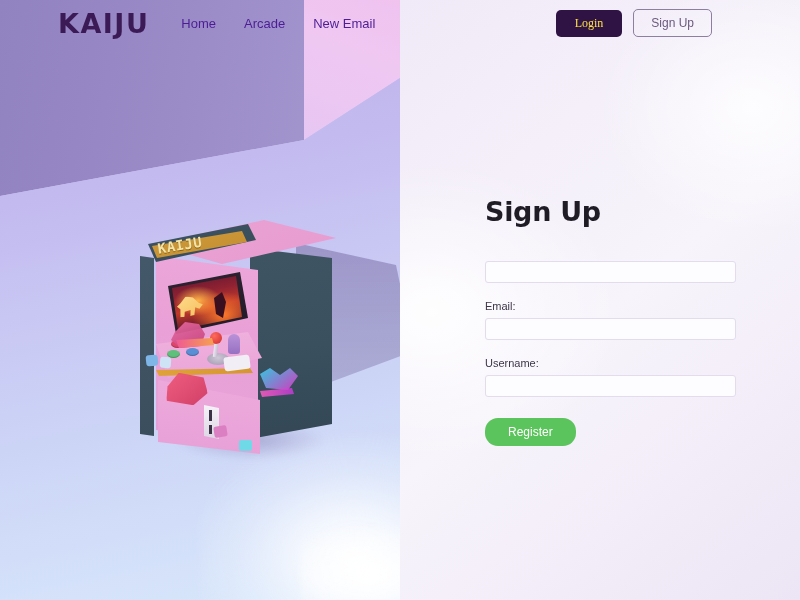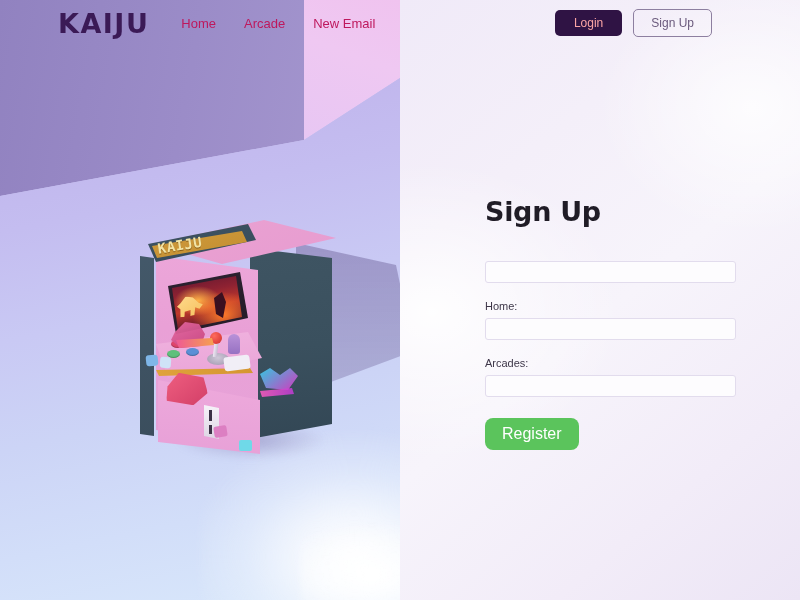--- a/index.html
+++ b/index.html
@@ -259,7 +259,7 @@
   }
   .navlinks { display: flex; gap: 28px; align-items: center; }
   .navlink {
-    font-size: 13px; color: #be185d; text-decoration: none;
+    font-size: 13px; color: #4c1d95; text-decoration: none;
     font-family: "Liberation Sans", sans-serif;
   }
   .nav-spacer { flex: 1; }

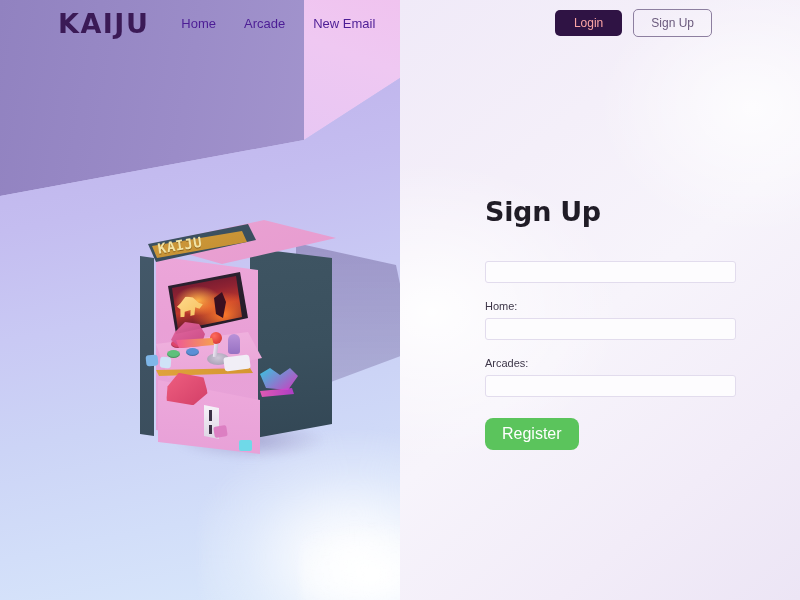--- a/index.html
+++ b/index.html
@@ -265,10 +265,10 @@
   .nav-spacer { flex: 1; }
   .navbtns { display: flex; gap: 11px; align-items: center; margin-right: 68px; }
   .btn-login {
-    background: #2f1344; color: #fca5a5;
+    background: #2f1344; color: #fde047;
     font-size: 12px; padding: 6px 19px;
     border-radius: 5px; border: none; cursor: pointer;
-    font-family: Liberation Sans, sans-serif;
+    font-family: Liberation Serif, serif;
   }
   .btn-signup {
     background: transparent; color: #6b5a7d;

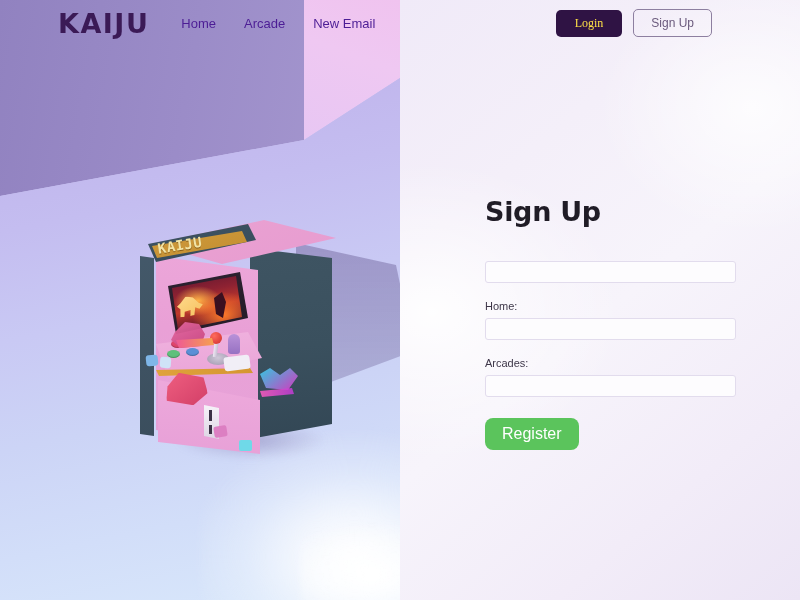--- a/index.html
+++ b/index.html
@@ -373,7 +373,7 @@
 
       <input class="field-input" type="text" placeholder="" style="">
 
-      <label class="field-label">Home:</label>
+      <label class="field-label">Email:</label>
       <input class="field-input" type="text" placeholder="" style="">
 
       <label class="field-label">Arcades:</label>

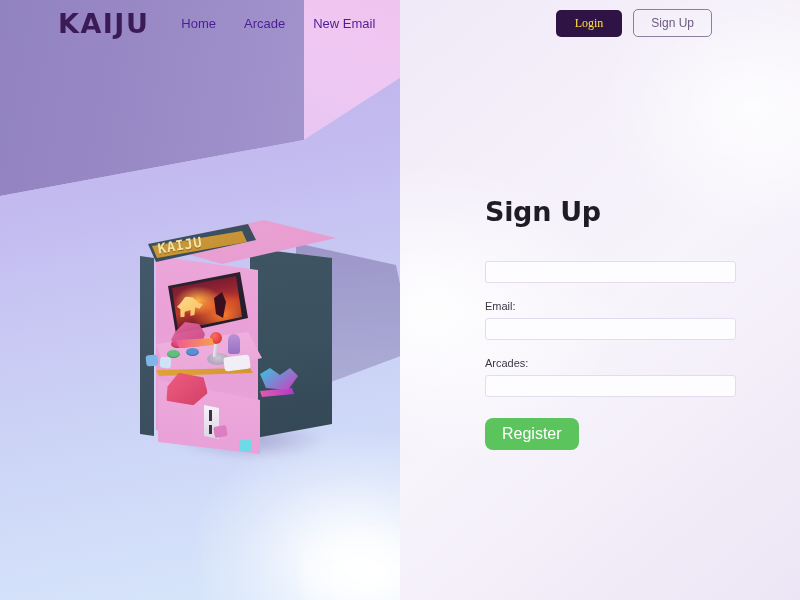--- a/index.html
+++ b/index.html
@@ -376,7 +376,7 @@
       <label class="field-label">Email:</label>
       <input class="field-input" type="text" placeholder="" style="">
 
-      <label class="field-label">Arcades:</label>
+      <label class="field-label">Username:</label>
       <input class="field-input" type="password" placeholder="" style="">
 
       <button class="btn-register">Register</button>

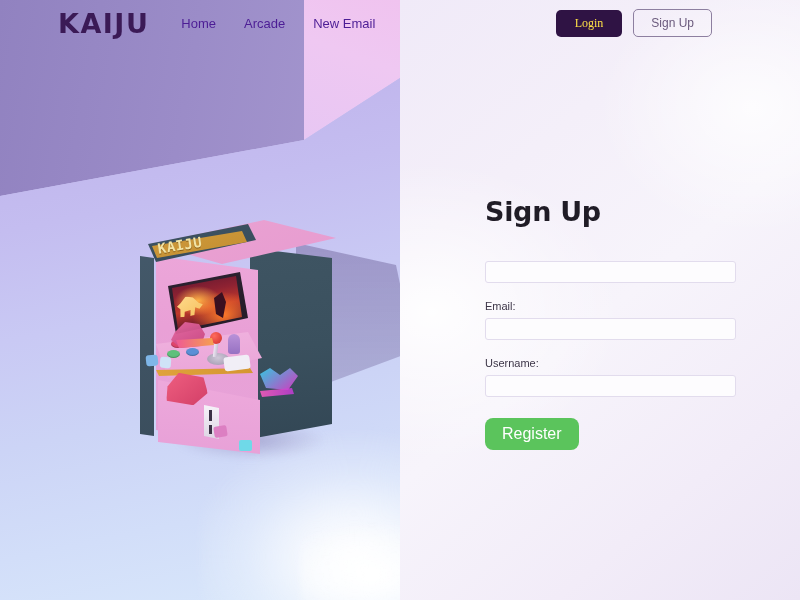--- a/index.html
+++ b/index.html
@@ -306,8 +306,8 @@
   }
   .btn-register {
     background: #5bc45c; color: #ffffff;
-    font-size: 16px; padding: 7px 17px;
-    border: none; border-radius: 8px; cursor: pointer;
+    font-size: 12px; padding: 7px 23px;
+    border: none; border-radius: 13px; cursor: pointer;
     margin-top: 4px;
     font-family: "Liberation Sans", sans-serif;
   }

